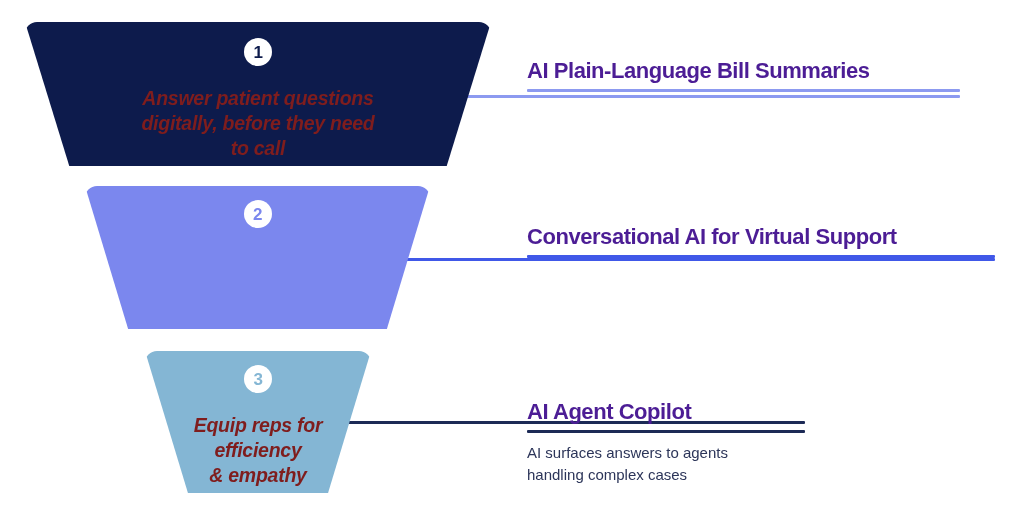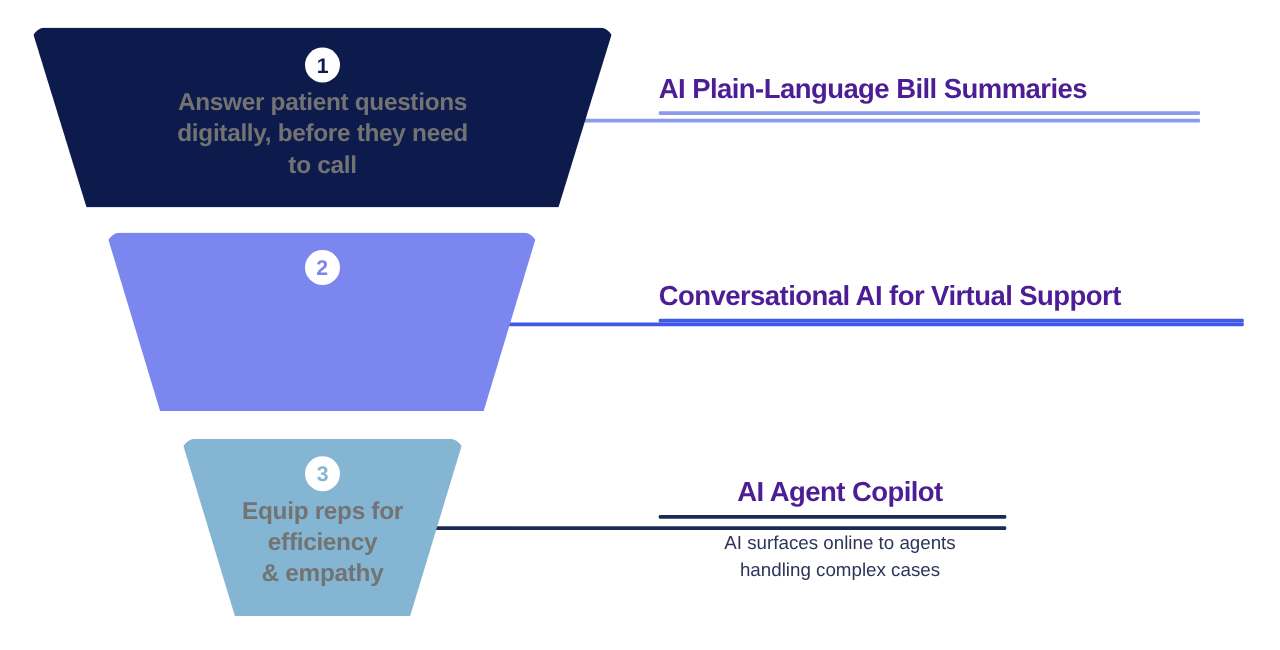--- a/index.html
+++ b/index.html
@@ -76,8 +76,9 @@
     line-height: 1.28;
     letter-spacing: -0.25px;
     white-space: pre-line;
-    color: #737373;
-    margin-top: 4px;
+    color: #7f1d1d;
+    margin-top: 20px;
+    font-style: italic;
   }
 
   

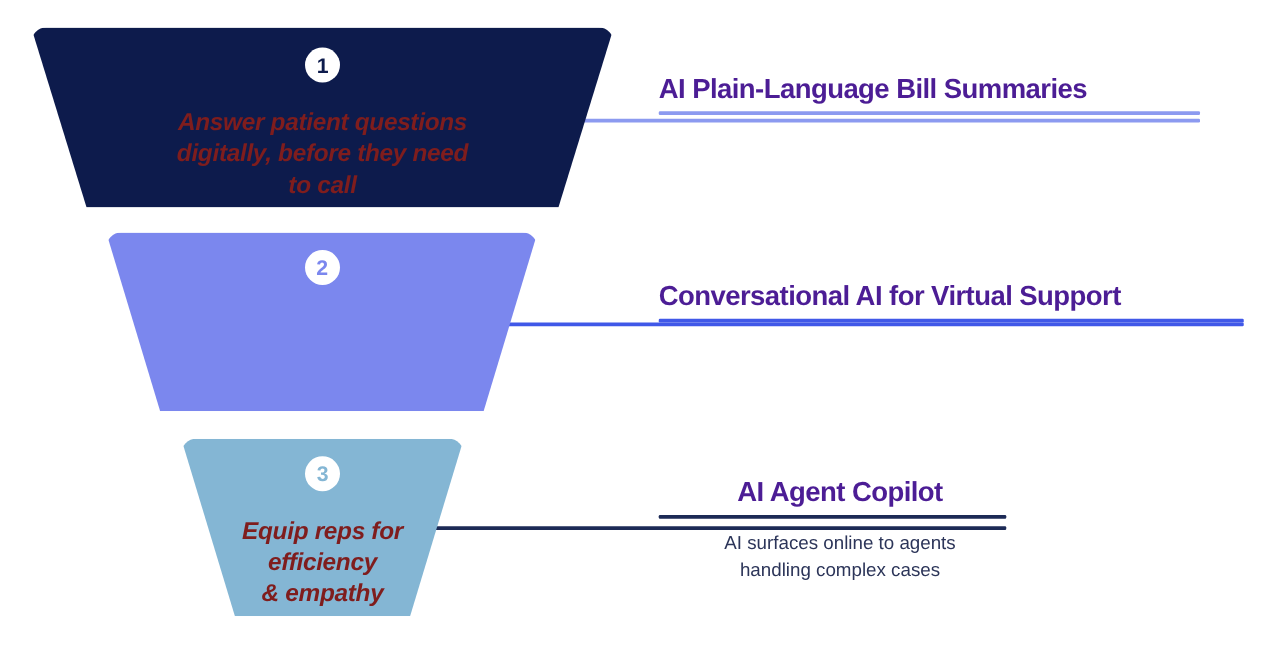--- a/index.html
+++ b/index.html
@@ -141,7 +141,7 @@
   #stage-3-shape .badge { color: #84b6d4; }
   #stage-3-shape .stage-label { width: 200px; }
   #connector-3 { left: 330px; top: 421px; width: 475px; background: #1c2a56; }
-  #stage-3-text { left: 527px; top: 381px; width: 290px; text-align: center; }
+  #stage-3-text { left: 527px; top: 399px; width: 290px; }
   #stage-3-text .stage-rule { background: #1c2a56; width: 278px; }
 </style>
 </head>

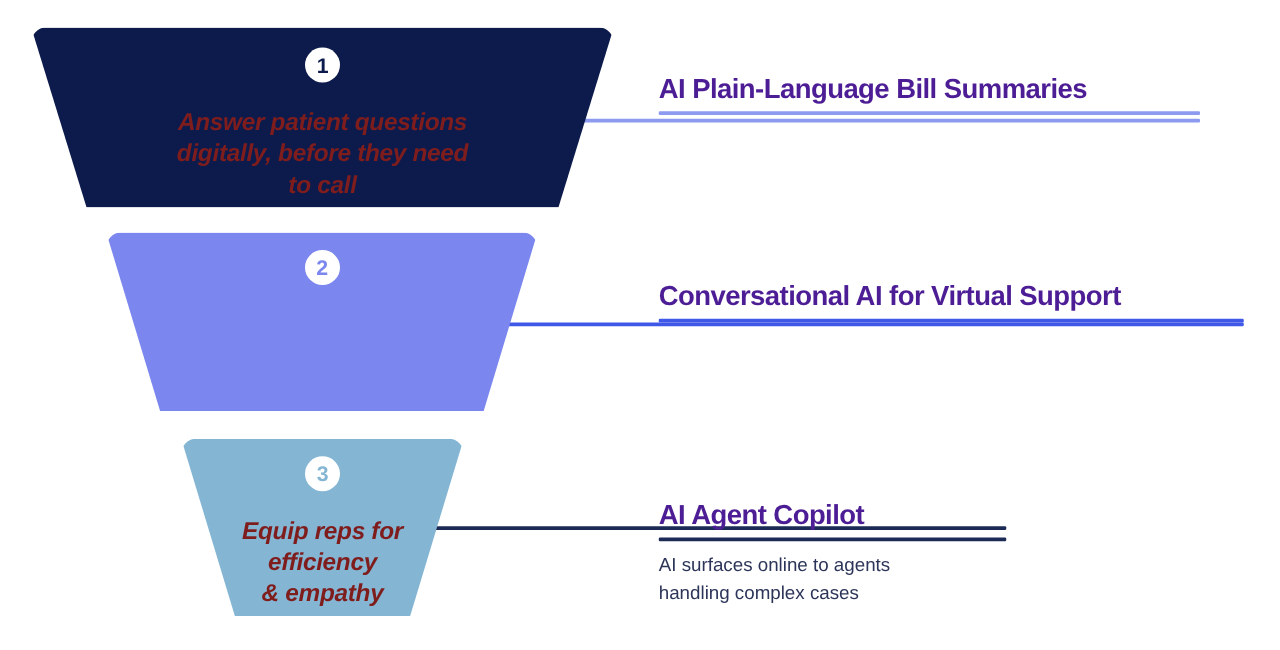--- a/index.html
+++ b/index.html
@@ -193,7 +193,7 @@
   <div class="stage-text" id="stage-3-text">
     <div class="stage-heading">AI Agent Copilot</div>
     <div class="stage-rule"></div>
-    <div class="stage-body">AI surfaces online to agents
+    <div class="stage-body">AI surfaces answers to agents
 handling complex cases</div>
   </div>
 

